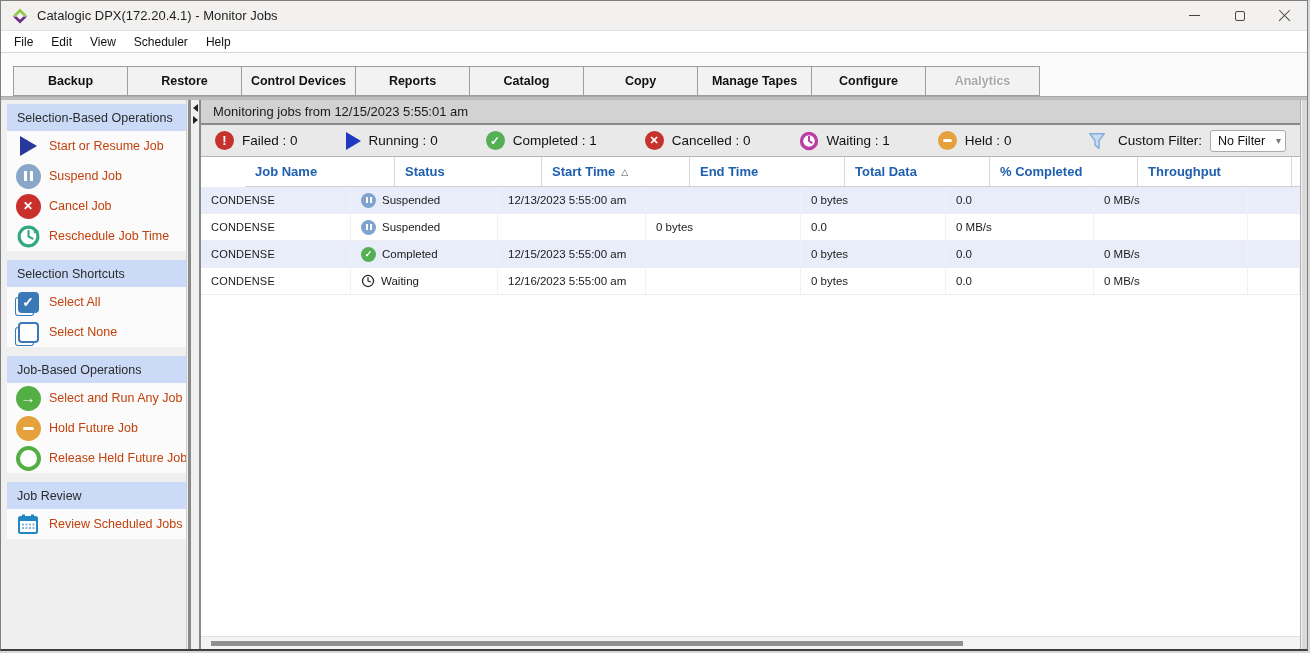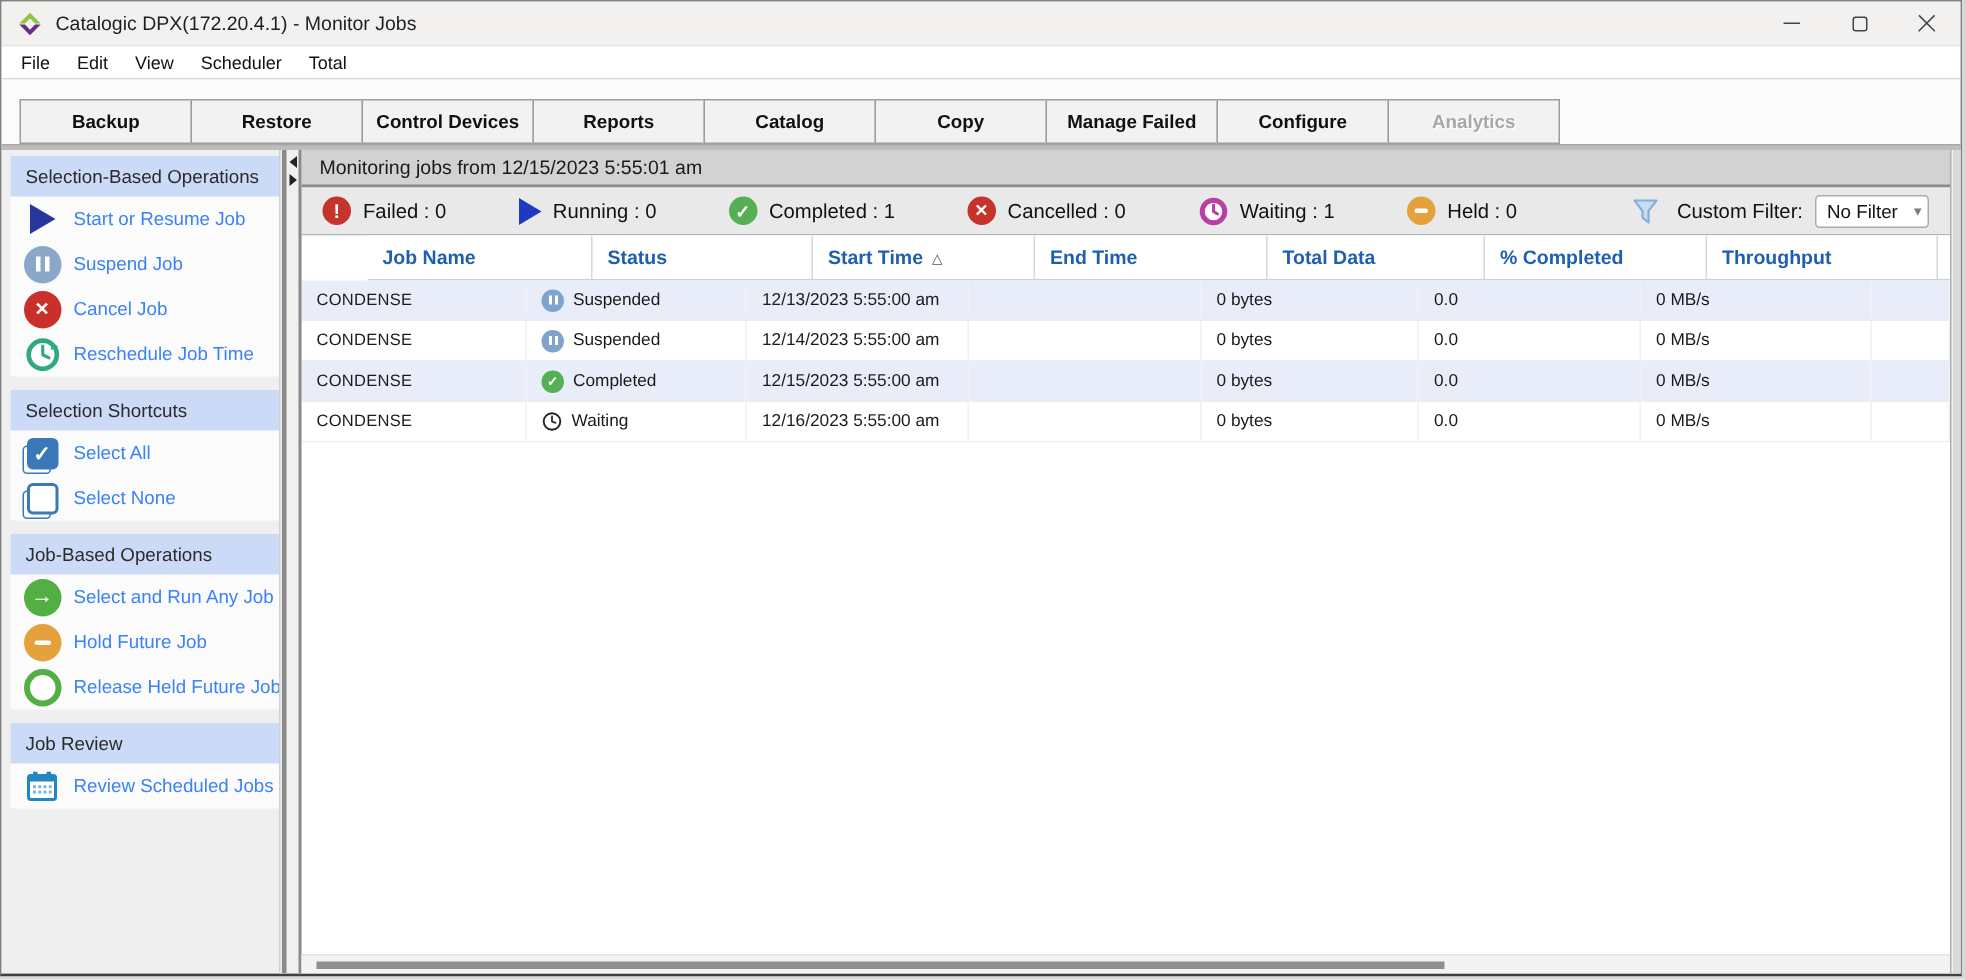--- a/index.html
+++ b/index.html
@@ -145,7 +145,7 @@
     <span class="menu-item">Edit</span>
     <span class="menu-item">View</span>
     <span class="menu-item">Scheduler</span>
-    <span class="menu-item">Total</span>
+    <span class="menu-item">Help</span>
   </div>
 
   <div class="tabbar">

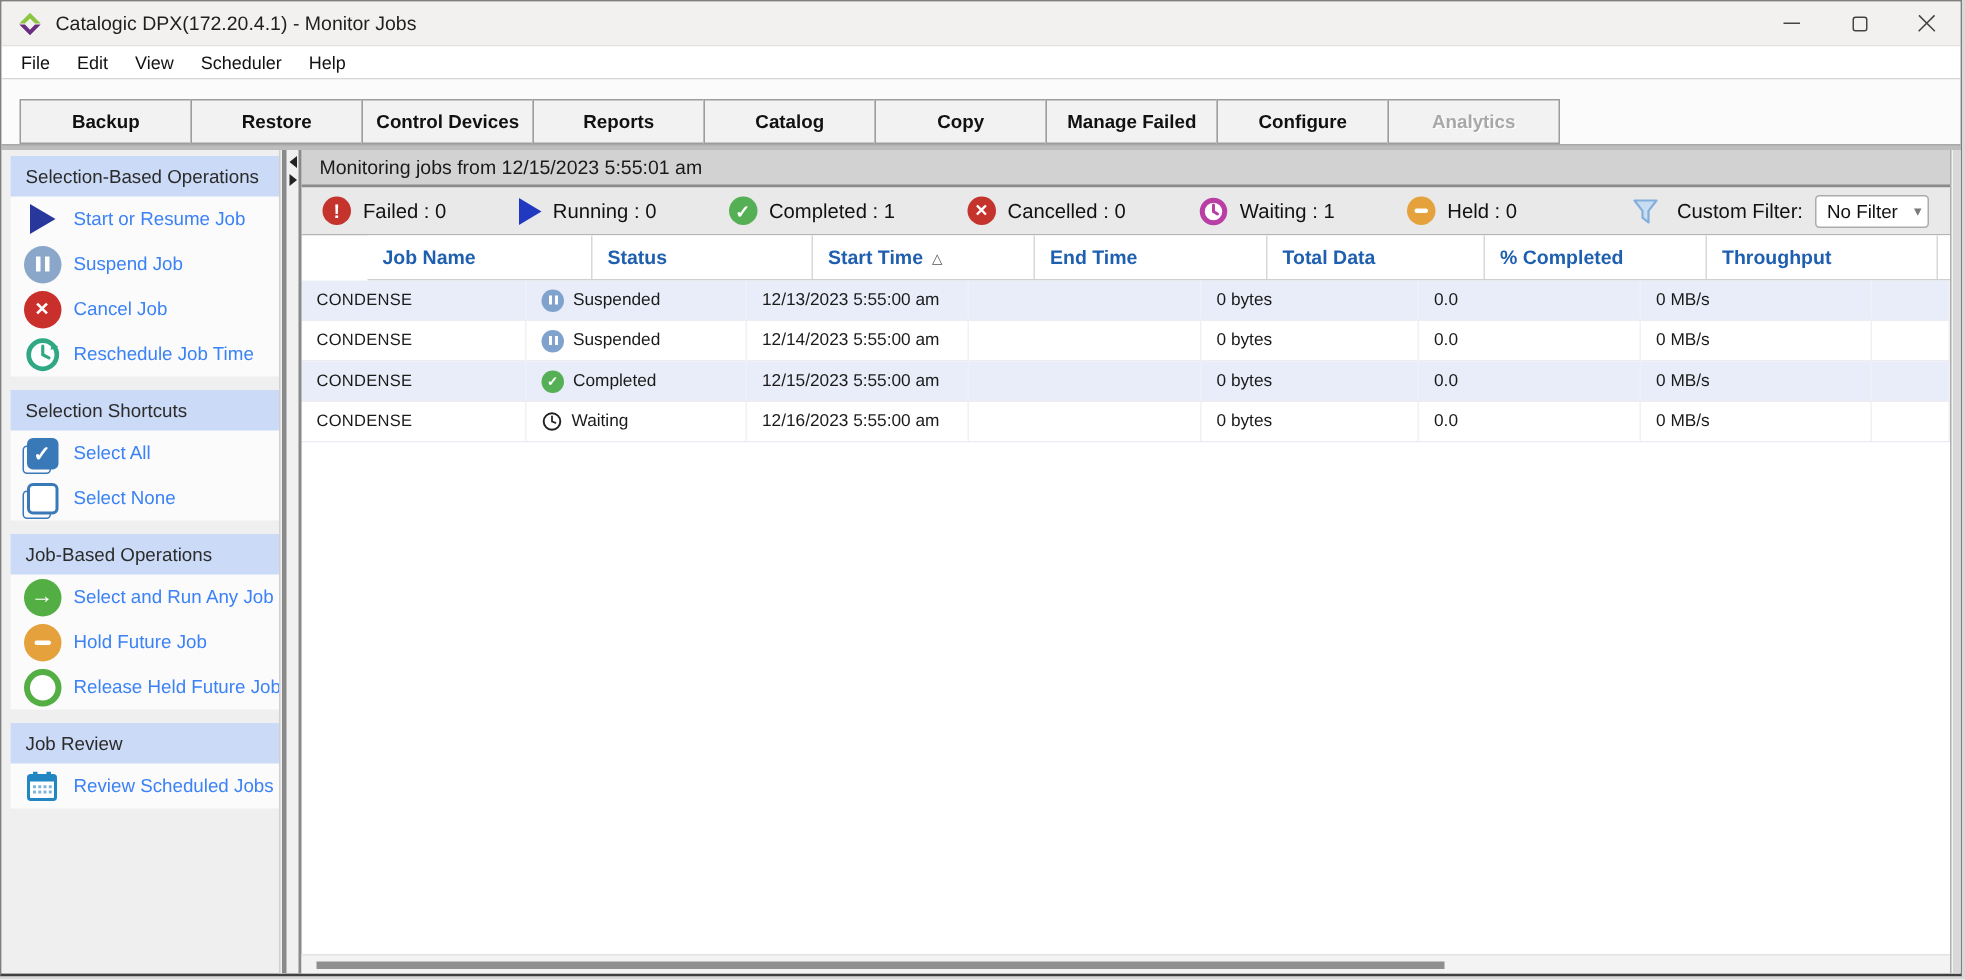--- a/index.html
+++ b/index.html
@@ -155,7 +155,7 @@
     <div class="tab">Reports</div>
     <div class="tab">Catalog</div>
     <div class="tab">Copy</div>
-    <div class="tab">Manage Failed</div>
+    <div class="tab">Manage Tapes</div>
     <div class="tab">Configure</div>
     <div class="tab disabled">Analytics</div>
   </div>

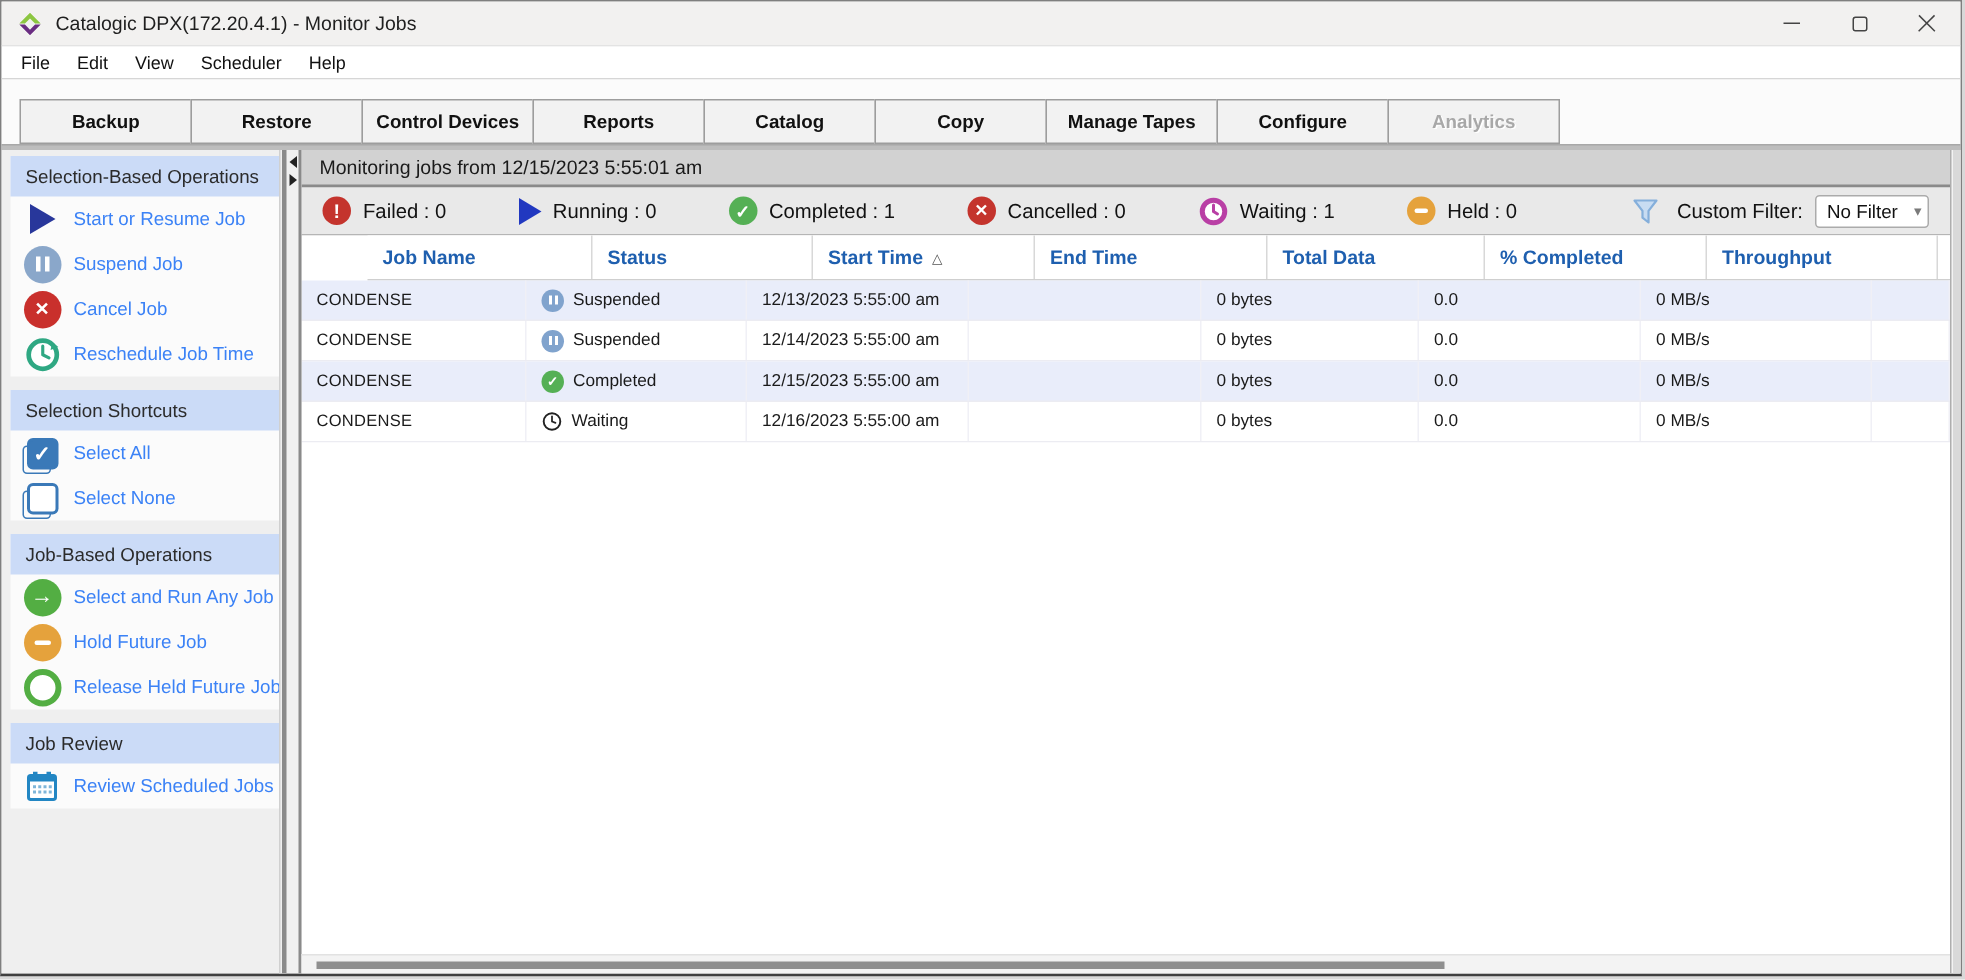--- a/index.html
+++ b/index.html
@@ -44,7 +44,7 @@
   .collapse-btn::before{content:"\00AB";font-size:13px;font-weight:bold;transform:rotate(90deg);margin-top:-2px;}
   .side-item{height:30px;display:flex;align-items:center;cursor:default;}
   .side-ic{width:42px;display:flex;align-items:center;justify-content:center;flex:0 0 auto;}
-  .side-label{font-size:12.5px;color:#3b82f6;}
+  .side-label{font-size:12.5px;color:#c2410c;}
 
   .tri-play{width:0;height:0;border-left:17px solid #28379b;border-top:10px solid transparent;border-bottom:10px solid transparent;}
   .circle{border-radius:50%;display:flex;align-items:center;justify-content:center;color:#fff;}

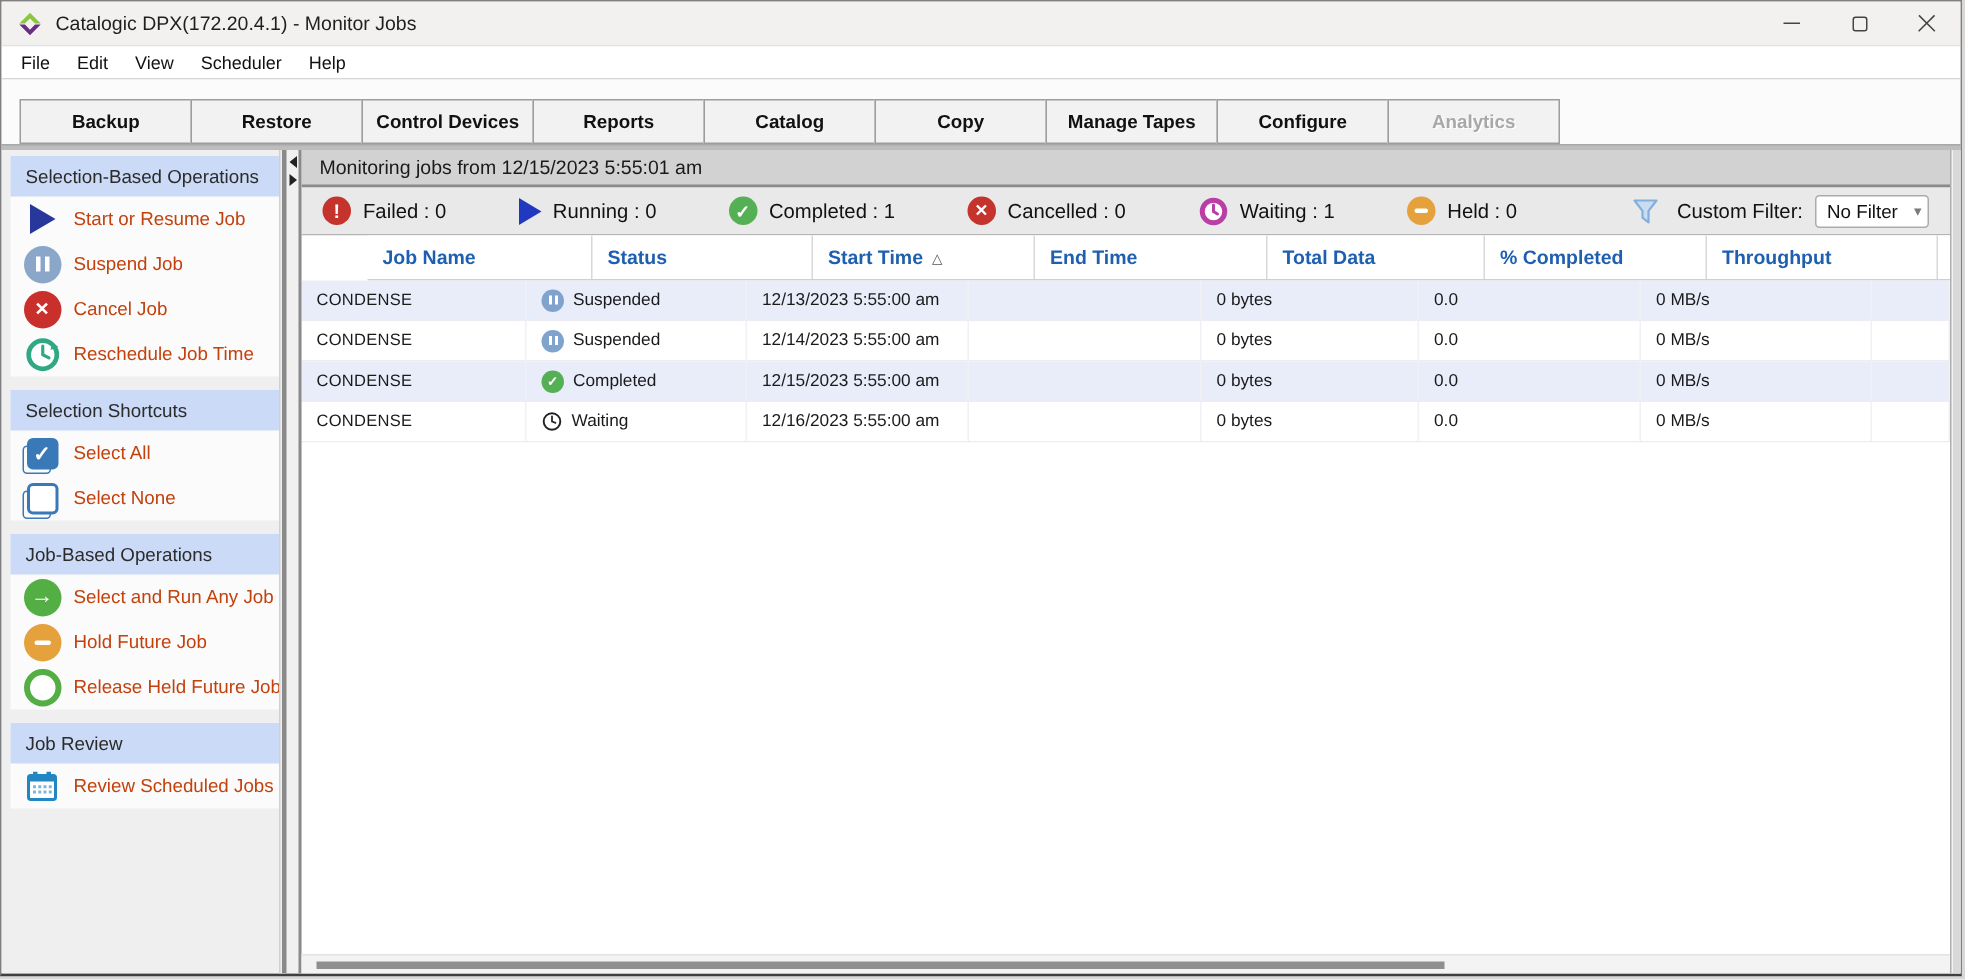--- a/index.html
+++ b/index.html
@@ -382,7 +382,6 @@
                 <span class="circle row-ic ric-susp"></span>
                 <span>Suspended</span>
               </div>
-            <div class="td">12/14/2023 5:55:00 am</div>
             <div class="td"></div>
             <div class="td">0 bytes</div>
             <div class="td">0.0</div>

